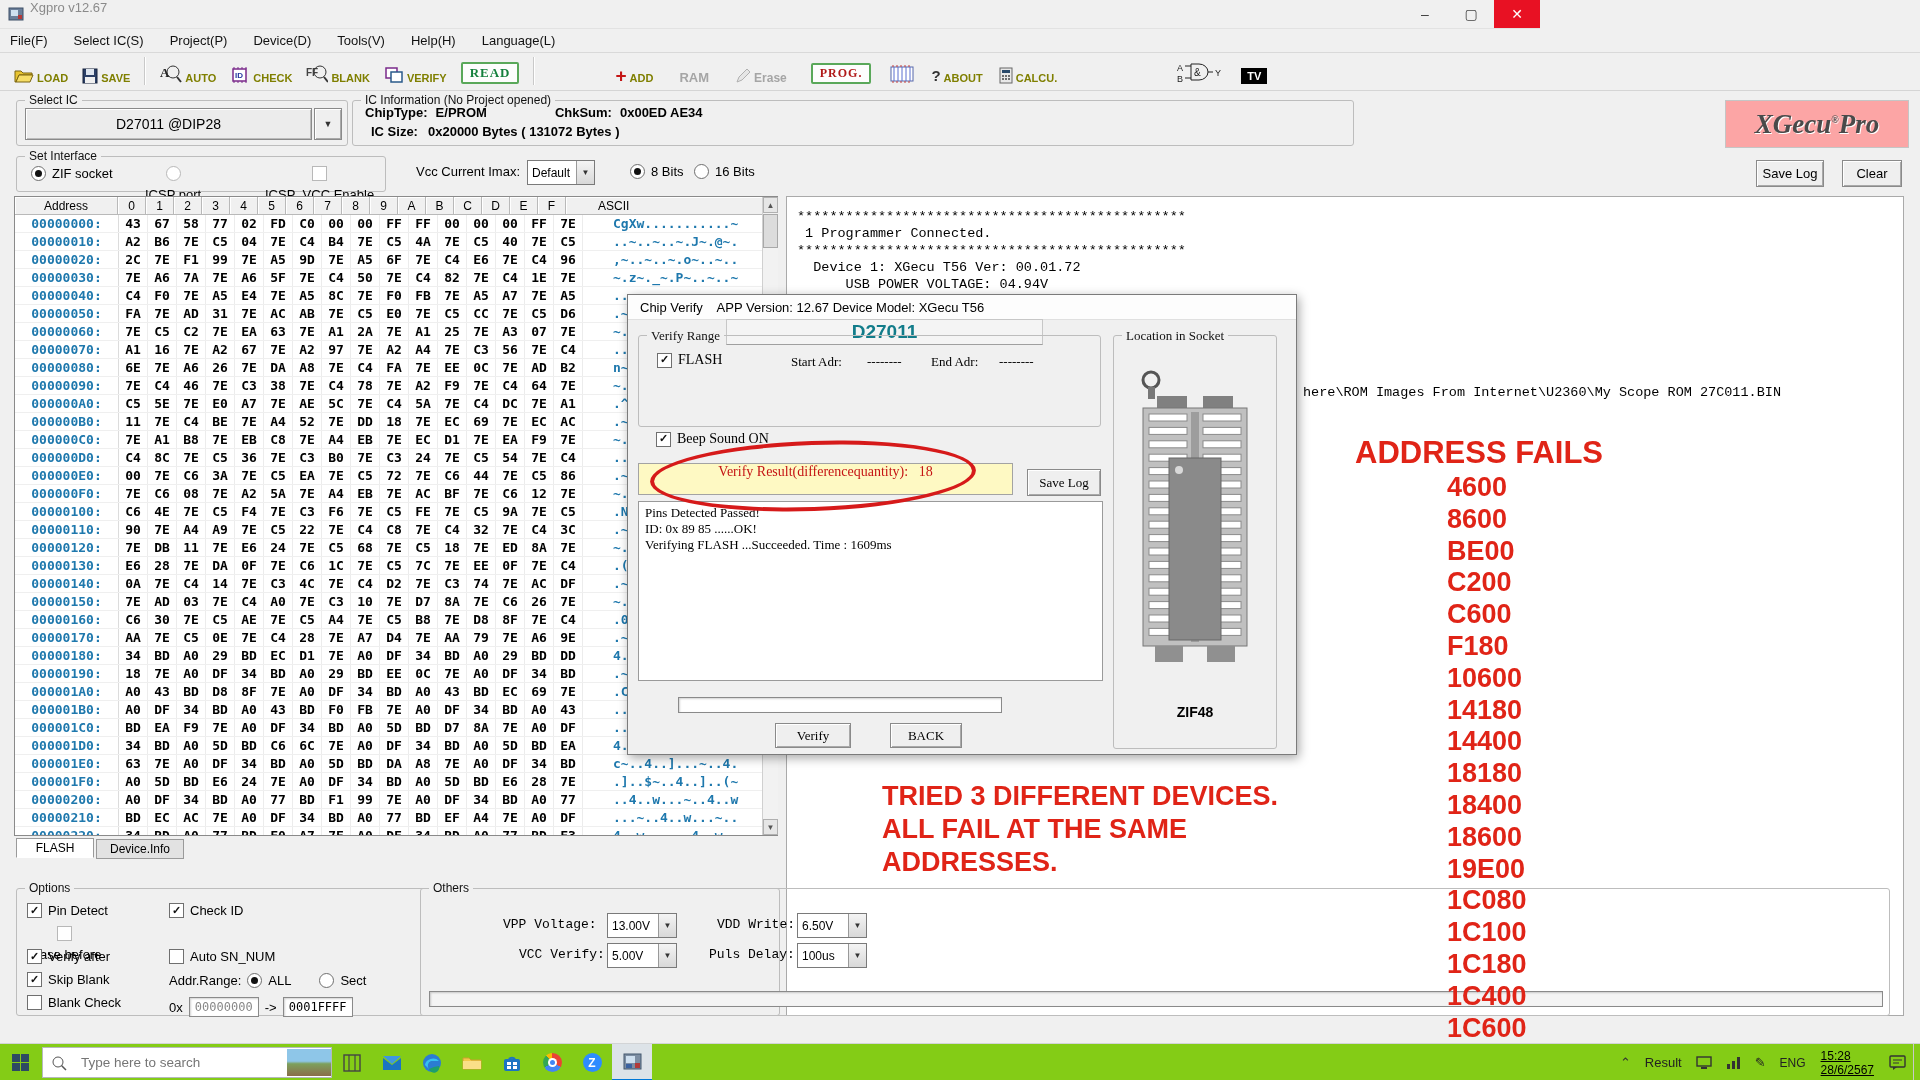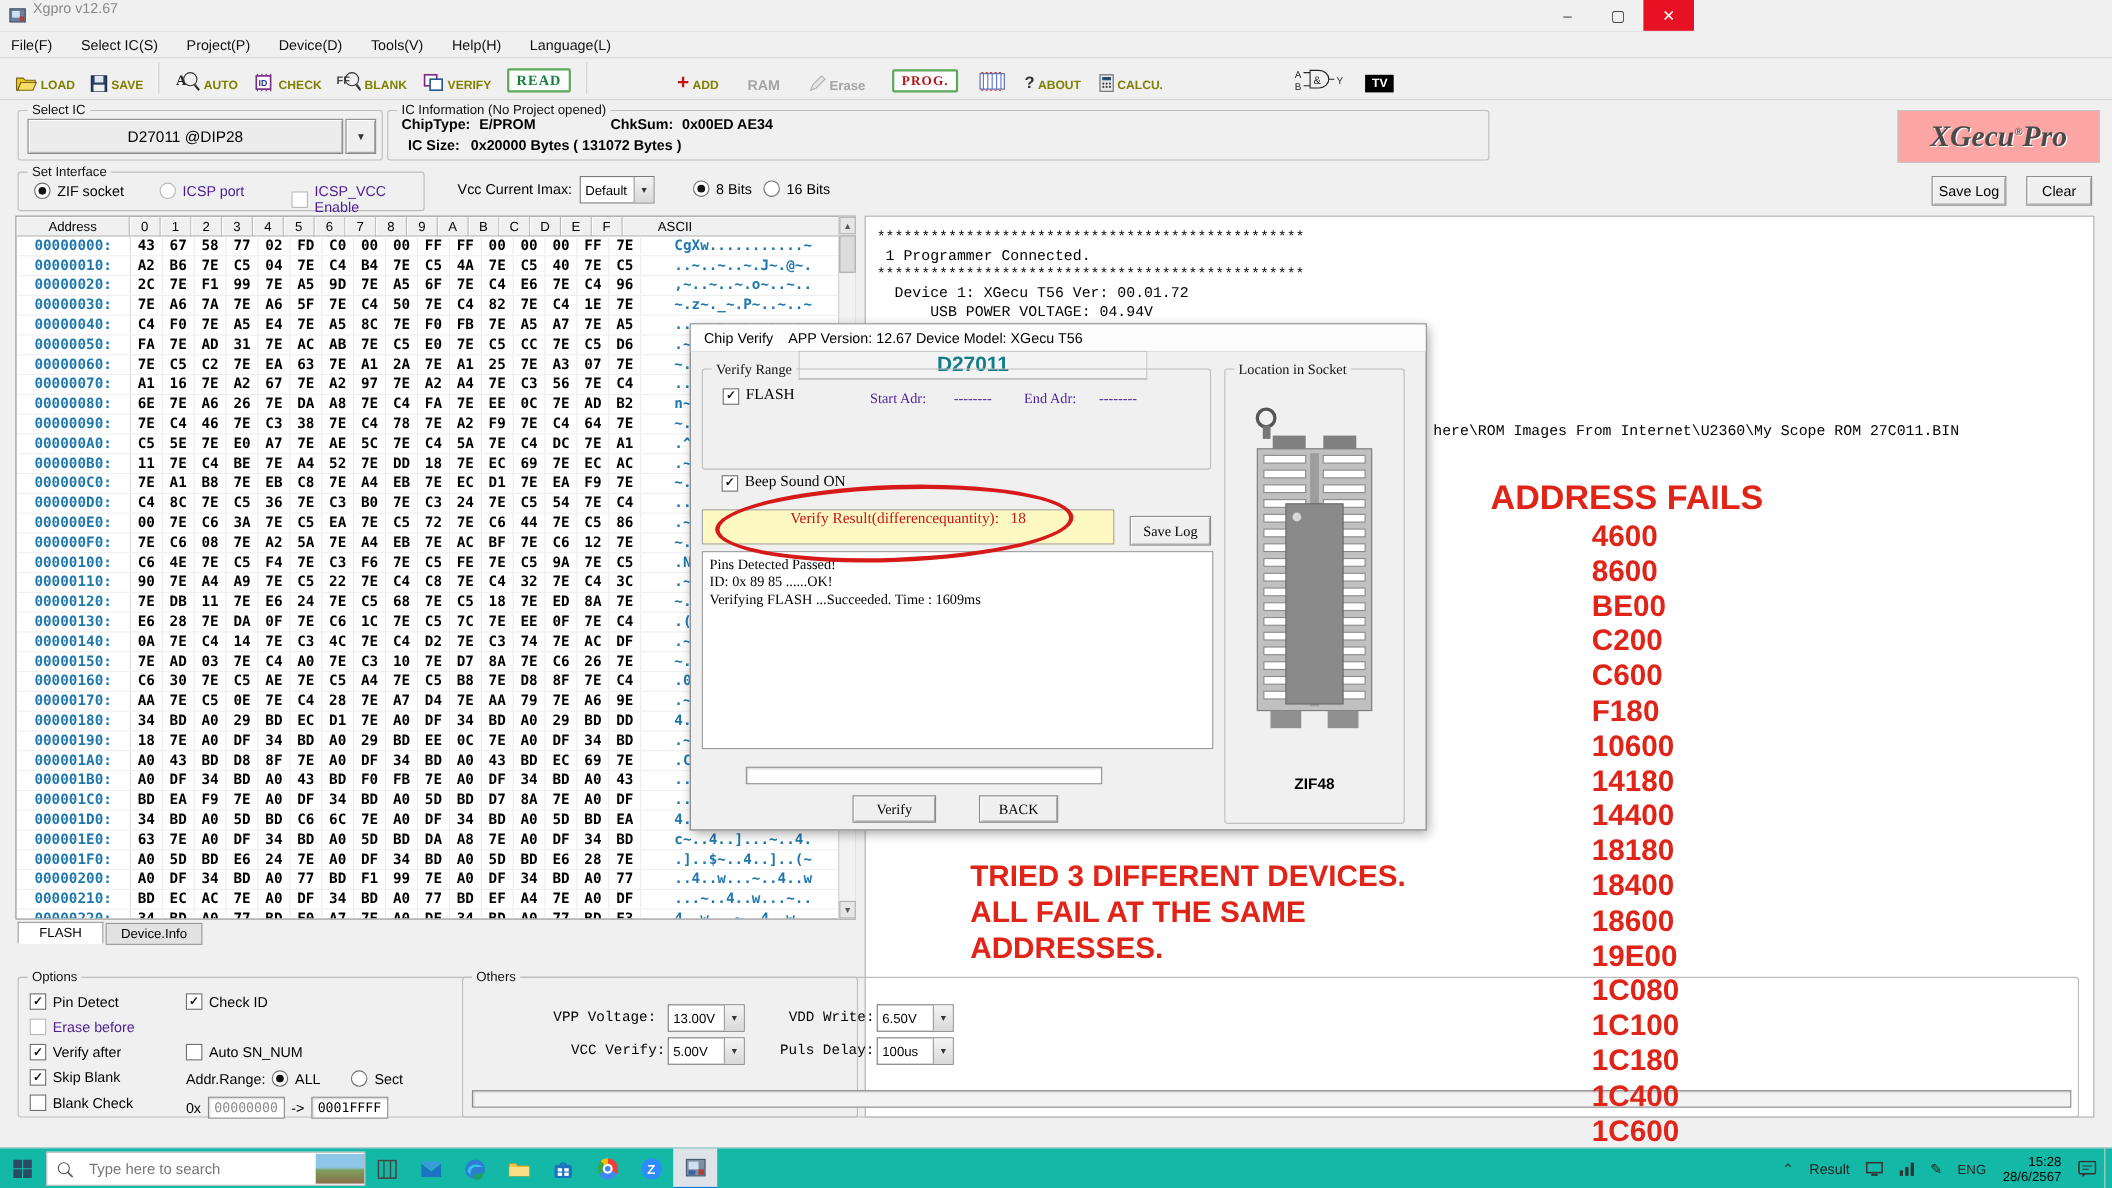--- a/index.html
+++ b/index.html
@@ -30,7 +30,7 @@
   .rb.sel::after{content:"";position:absolute;inset:3px;border-radius:50%;background:#111;}
   .rb.disabled{border-color:#b8b8b8;}
   .ctl-row{display:flex;align-items:center;gap:6px;}
-  .dim{color:#4c1d95;}
+  .dim{color:#000000;flex-direction:column;}
   .wbtn{background:#efefef;border:1px solid #8a8a8a;box-shadow:inset 1px 1px 0 #fff,inset -1px -1px 0 #a9a9a9;display:flex;align-items:center;justify-content:center;font-size:13px;}
   .combo{background:#fff;border:1px solid #7a7a7a;display:flex;align-items:stretch;font-size:12px;}
   .combo .val{flex:1;display:flex;align-items:center;padding-left:4px;}

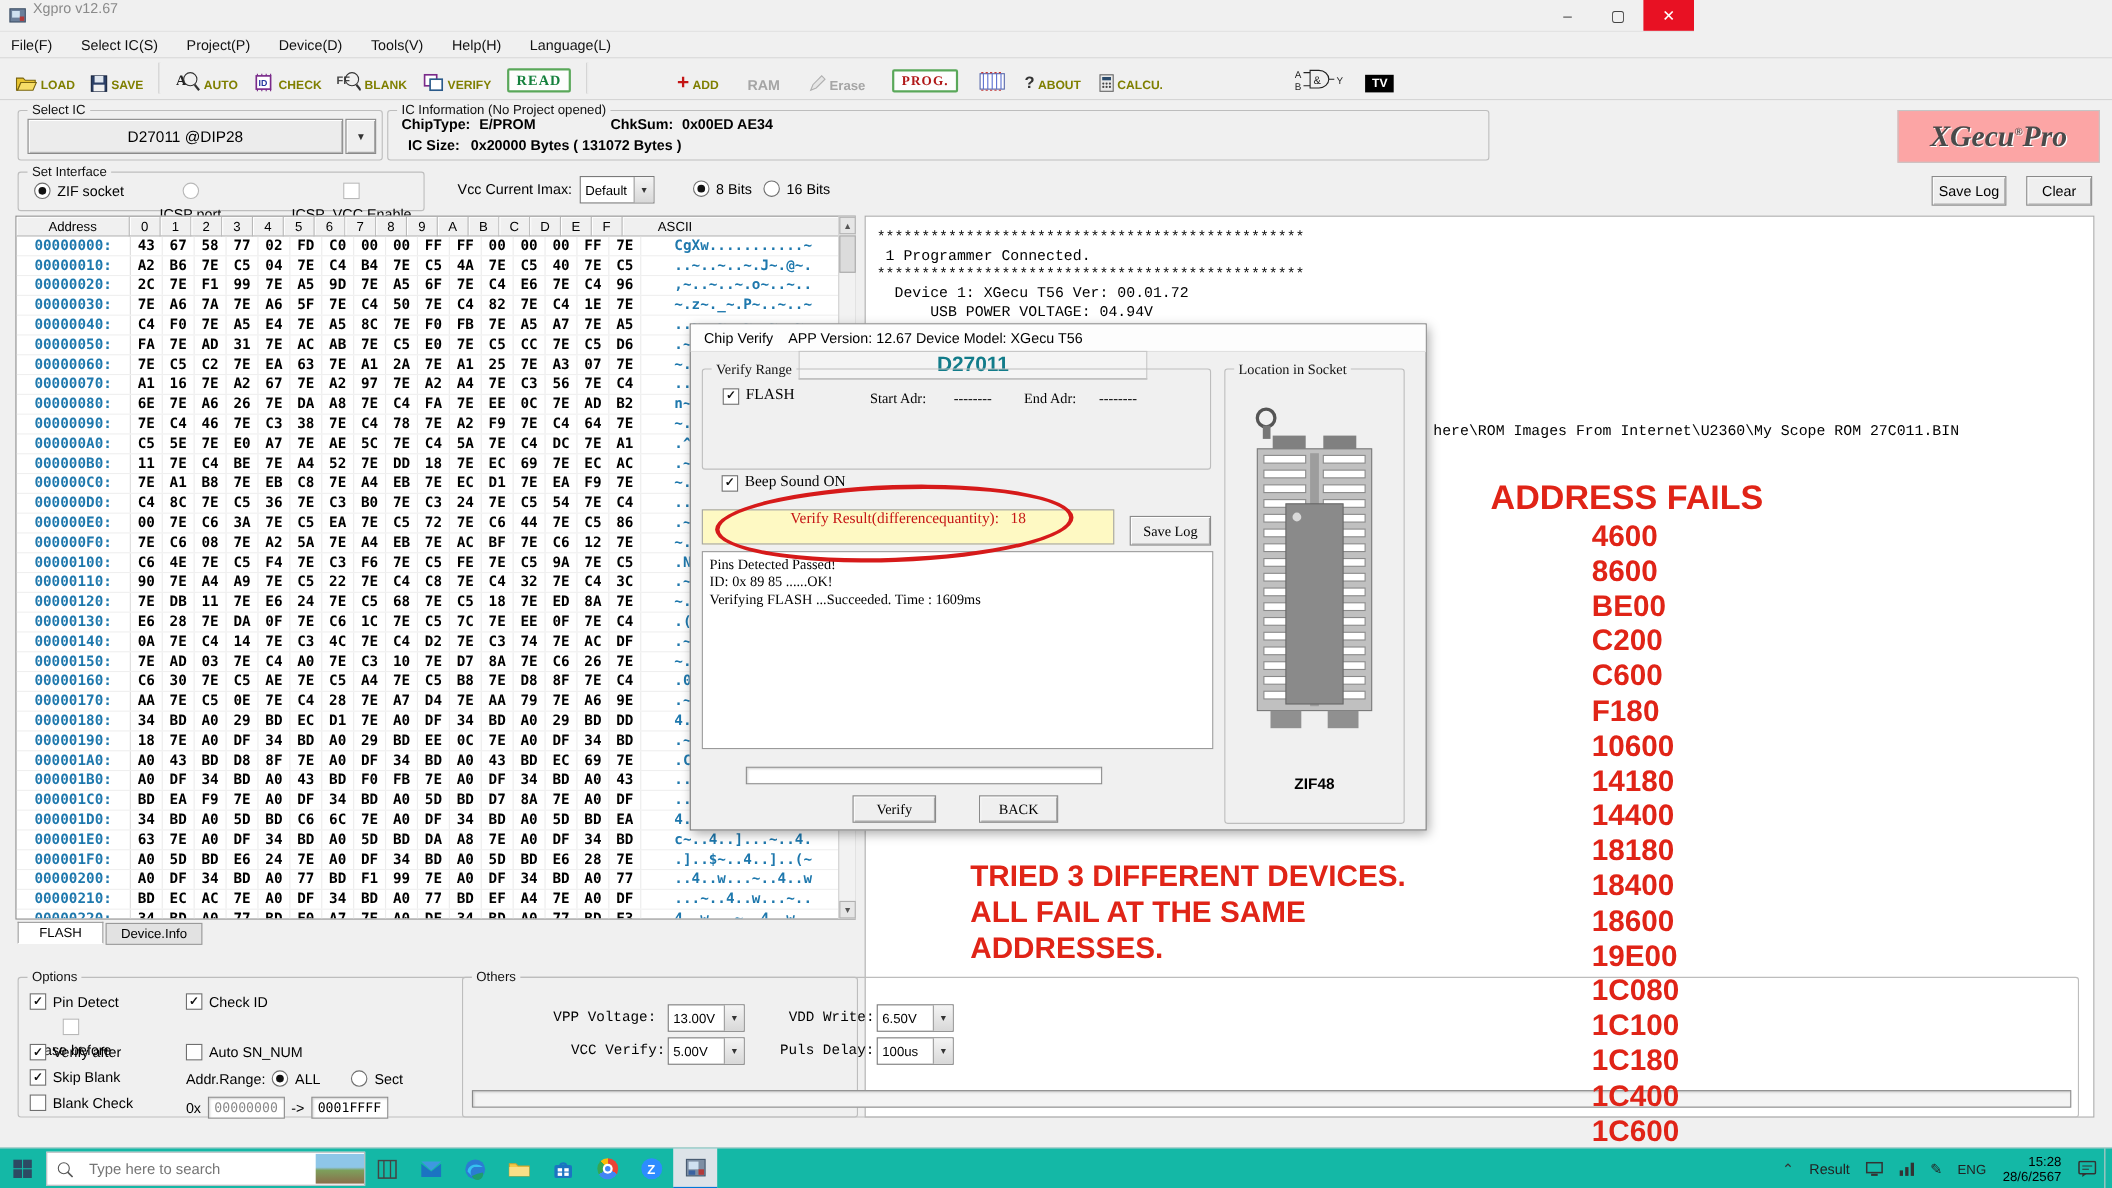--- a/index.html
+++ b/index.html
@@ -72,7 +72,7 @@
   .mono-label{font-family:"Liberation Mono",monospace;font-size:13px;}
   #statusbar{left:0;top:1020px;width:1920px;height:23px;background:#f0f0f0;border-top:1px solid #d0d0d0;}
   
-  #taskbar{left:0;top:1043px;width:1920px;height:37px;background:#14b8a6;border-top:1px solid #d2d4d6;display:flex;align-items:center;z-index:40;}
+  #taskbar{left:0;top:1043px;width:1920px;height:37px;background:#84cc16;border-top:1px solid #d2d4d6;display:flex;align-items:center;z-index:40;}
   .tb-ic{width:40px;height:37px;display:flex;align-items:center;justify-content:center;flex:none;}
   #search-box{width:288px;height:29px;background:#fff;border:1px solid #b5b9bd;display:flex;align-items:center;margin-left:2px;}
   #search-box input{border:0;outline:0;flex:1;font-size:13.5px;font-family:"Liberation Sans",sans-serif;color:#333;background:transparent;}

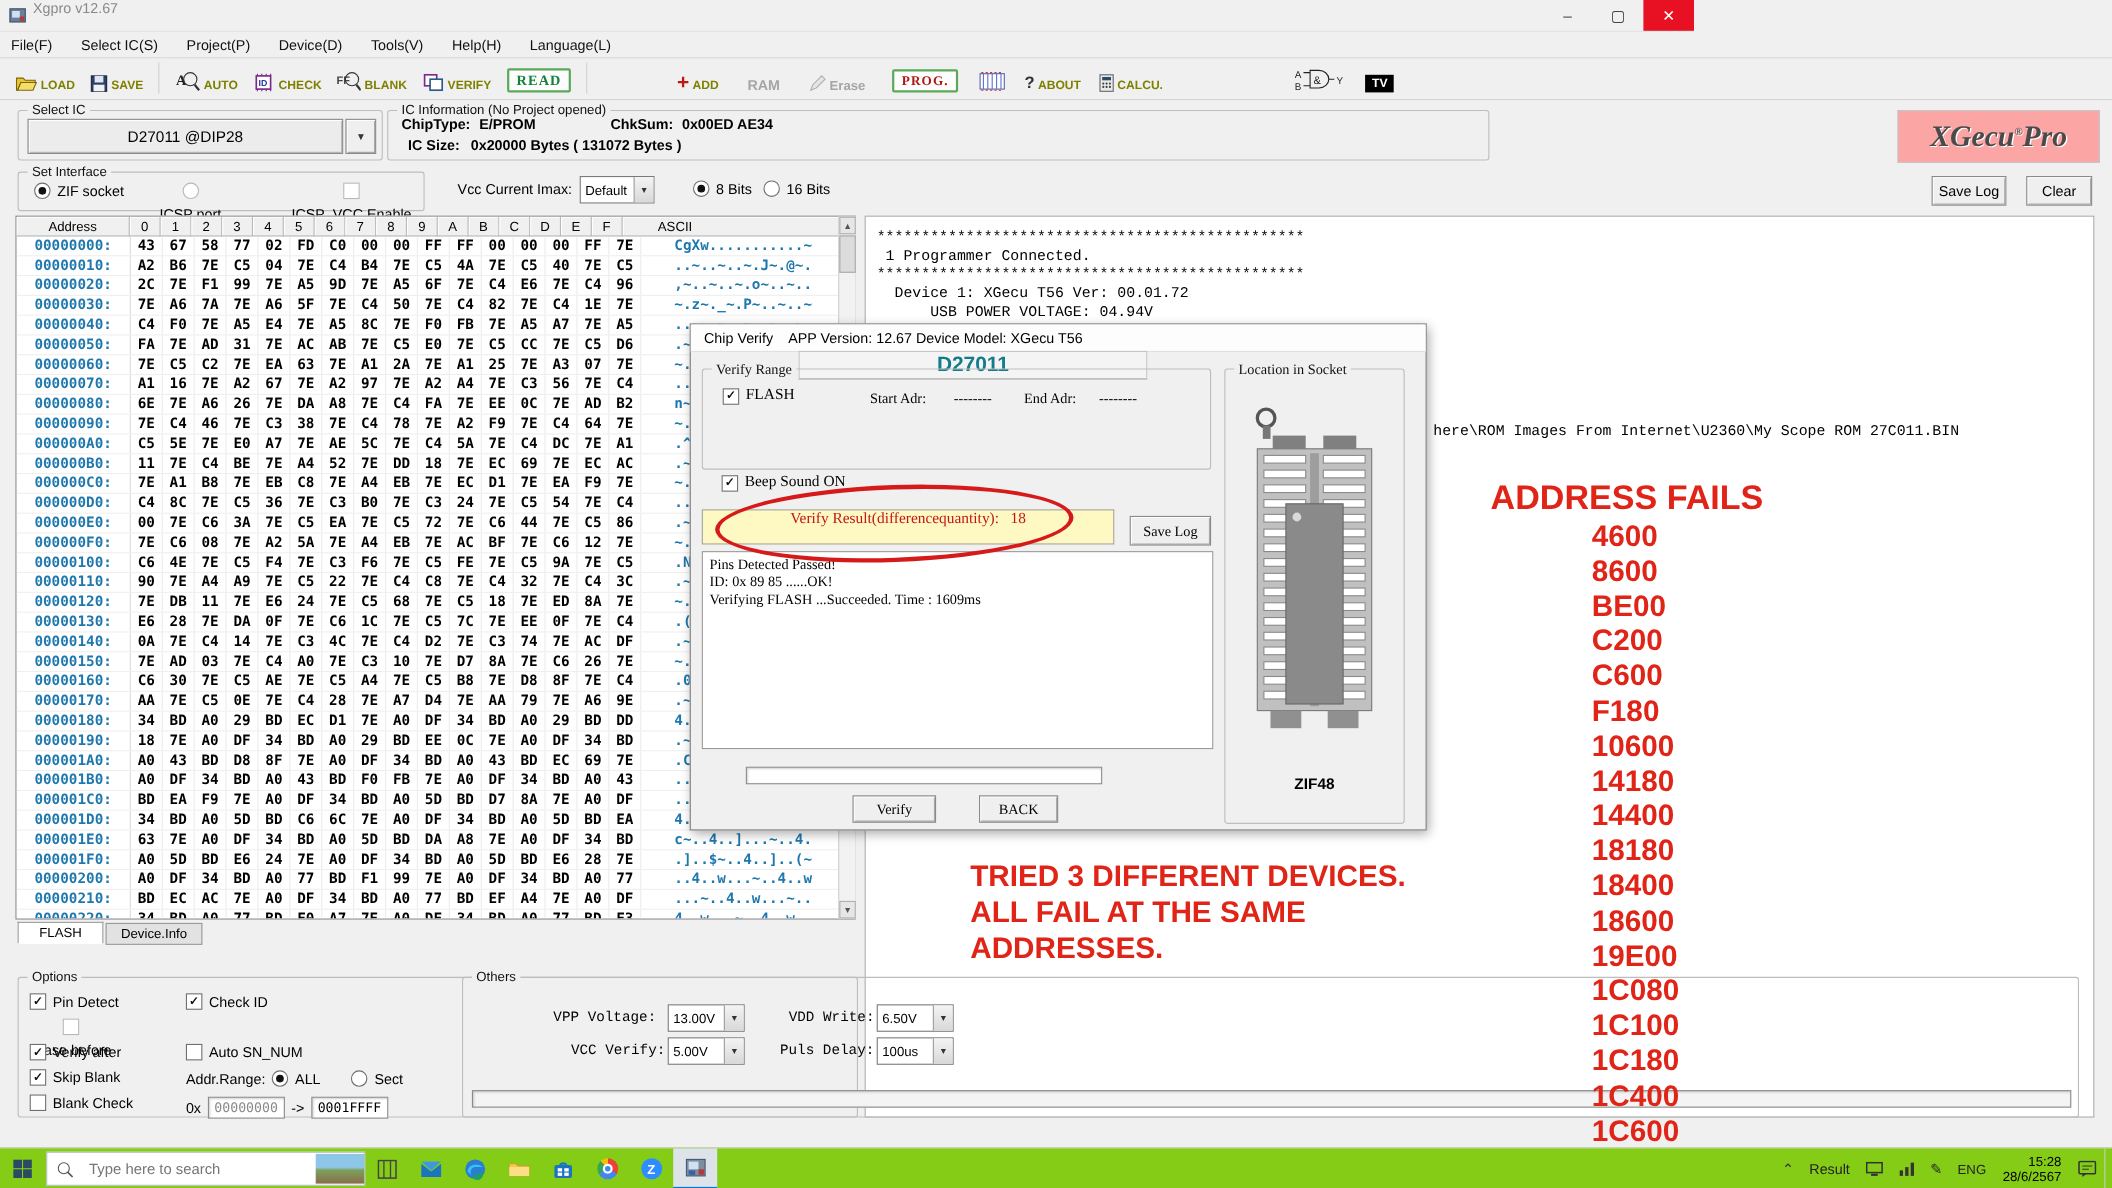--- a/index.html
+++ b/index.html
@@ -78,7 +78,7 @@
   #search-box input{border:0;outline:0;flex:1;font-size:13.5px;font-family:"Liberation Sans",sans-serif;color:#333;background:transparent;}
   #tray{margin-left:auto;display:flex;align-items:center;height:37px;}
   .trayic{display:flex;align-items:center;justify-content:center;height:37px;padding:0 7px;color:#222;}
-  #clock{font-size:12px;text-align:right;line-height:14px;padding:0 8px;}
+  #clock{font-size:12px;line-height:14px;padding:0 8px;text-decoration:underline;}
 </style>
 </head>
 <body>

